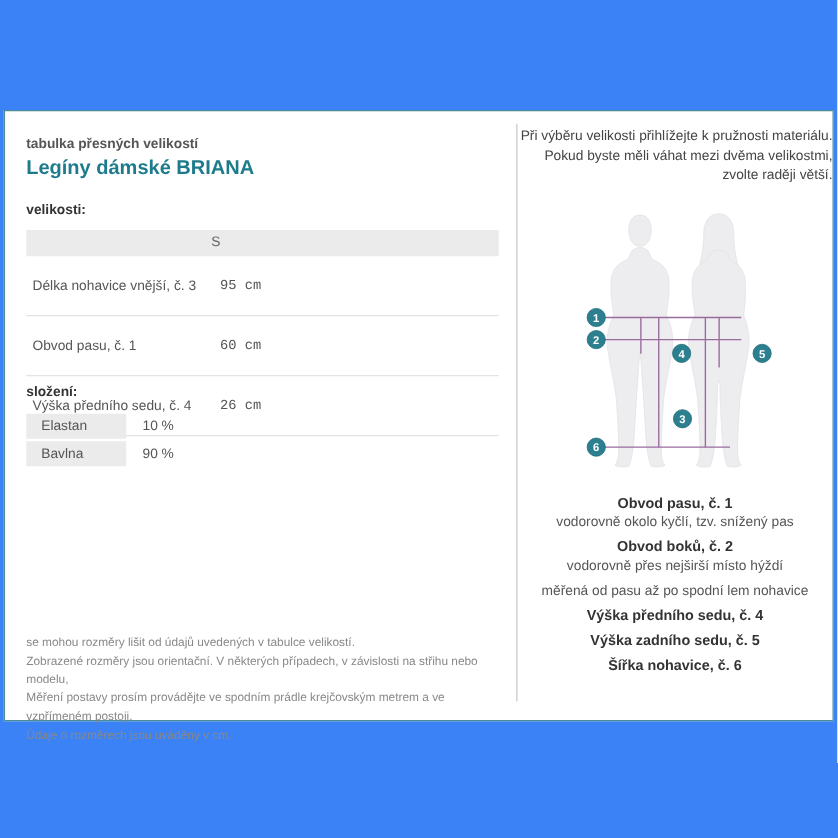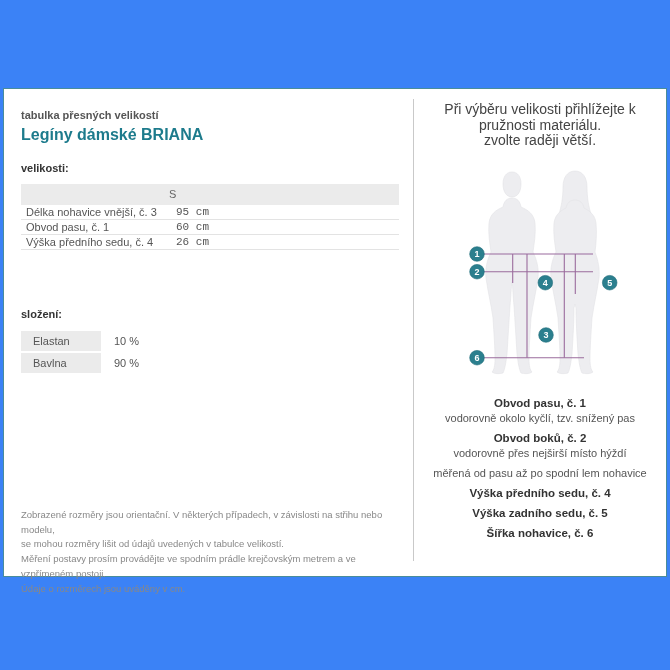--- a/index.html
+++ b/index.html
@@ -37,7 +37,7 @@
 
   
   .right-col { position: absolute; left: 410px; top: 0; width: 252px; height: 100%; }
-  .intro { position: absolute; left: 0; top: 13px; width: 252px; text-align: center; font-size: 14px; color: #444; line-height: 15.5px; }
+  .intro { position: absolute; left: 0; top: 13px; width: 252px; text-align: right; font-size: 11px; color: #444; line-height: 15.5px; }
   .figure-wrap { position: absolute; left: 42px; top: 77px; width: 180px; height: 220px; }
 
   .definitions { position: absolute; left: 0; top: 303px; width: 252px; text-align: center; }

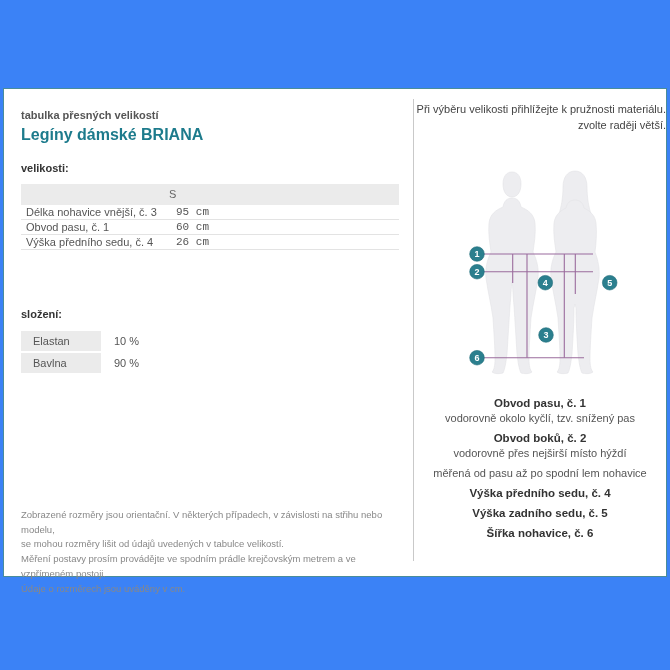--- a/index.html
+++ b/index.html
@@ -104,6 +104,7 @@
     <div class="right-col">
       <div class="intro">
         <div>Při výběru velikosti přihlížejte k pružnosti materiálu.</div>
+        <div>Pokud byste měli váhat mezi dvěma velikostmi,</div>
         <div>zvolte raději větší.</div>
       </div>
 

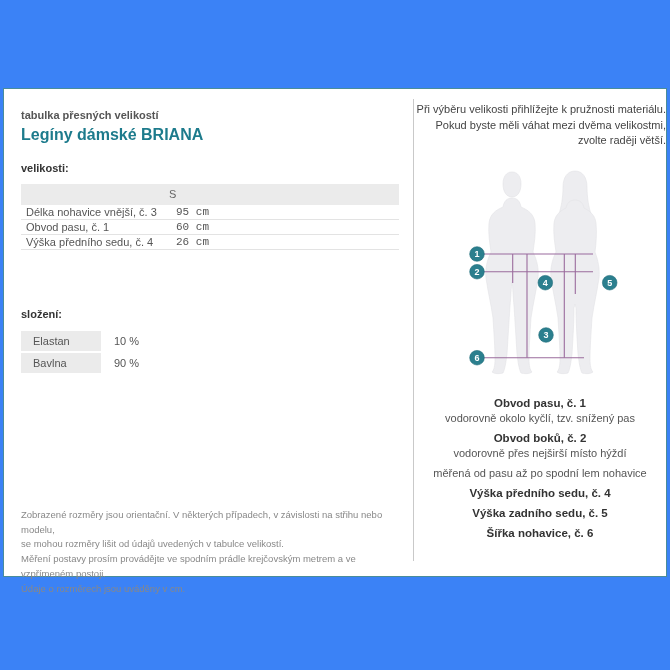--- a/index.html
+++ b/index.html
@@ -24,7 +24,7 @@
 
   .size-table { position: absolute; left: 17px; top: 95px; width: 378px; }
   .st-header { height: 21px; background: #ebebeb; line-height: 21px; padding-left: 148px; font-size: 11px; color: #666; }
-  .st-row { height: 15px; border-bottom: 1px solid #e3e3e3; display: flex; align-items: center; padding-left: 5px; font-size: 11px; color: #555; }
+  .st-row { height: 48px; border-bottom: 1px solid #e3e3e3; display: flex; align-items: center; padding-left: 5px; font-size: 11px; color: #555; }
   .st-row .st-label { width: 150px; }
   .st-row .st-value { color: #555; font-family: Liberation Mono, monospace; }
 

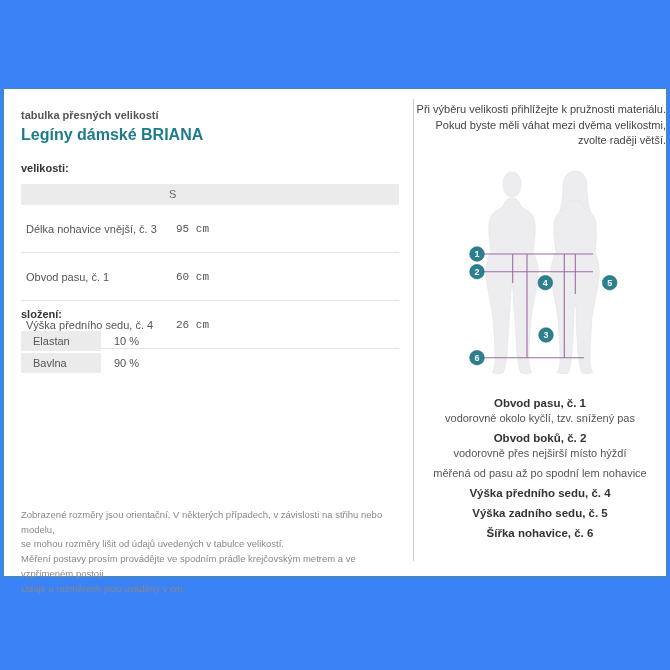--- a/index.html
+++ b/index.html
@@ -95,8 +95,8 @@
     </div>
 
     <div class="disclaimer">
+      <div>se mohou rozměry lišit od údajů uvedených v tabulce velikostí.</div>
       <div>Zobrazené rozměry jsou orientační. V některých případech, v závislosti na střihu nebo modelu,</div>
-      <div>se mohou rozměry lišit od údajů uvedených v tabulce velikostí.</div>
       <div>Měření postavy prosím provádějte ve spodním prádle krejčovským metrem a ve vzpřímeném postoji.</div>
       <div>Údaje o rozměrech jsou uváděny v cm.</div>
     </div>

